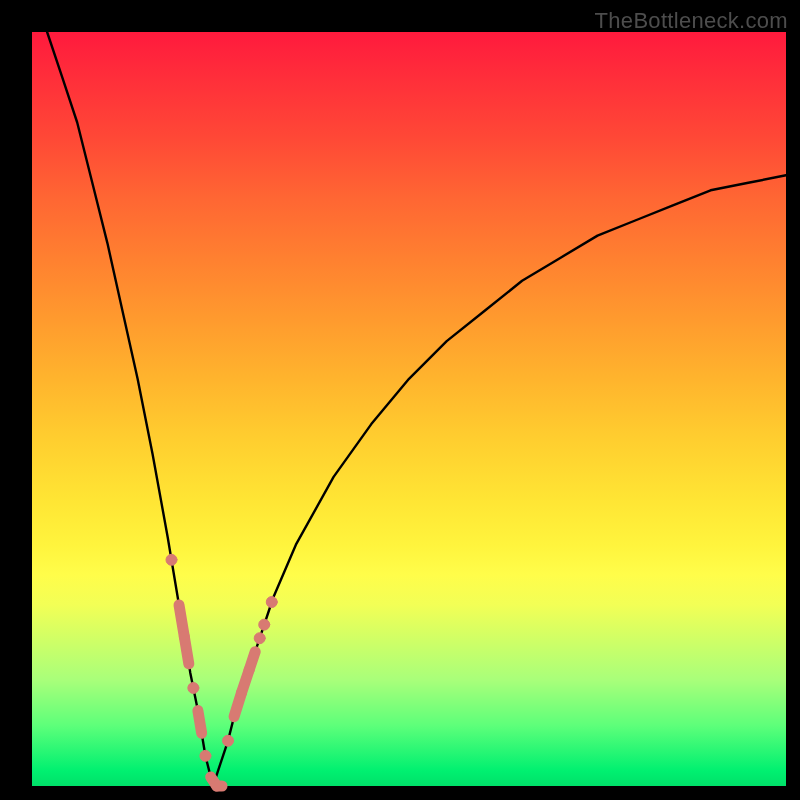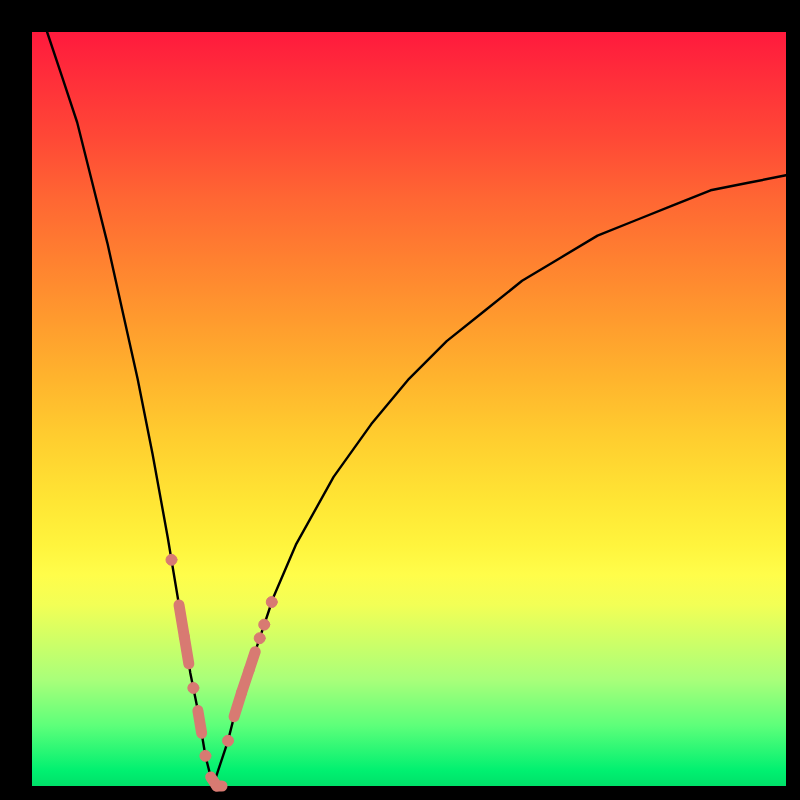--- a/index.html
+++ b/index.html
@@ -96,6 +96,7 @@
         <circle cx="239.772" cy="570.024" r="5.5" class="marker"></circle>
       </svg>
   </div>
+  <div id="watermark">TheBottleneck.com</div>
 </div>
 
 </body></html>

